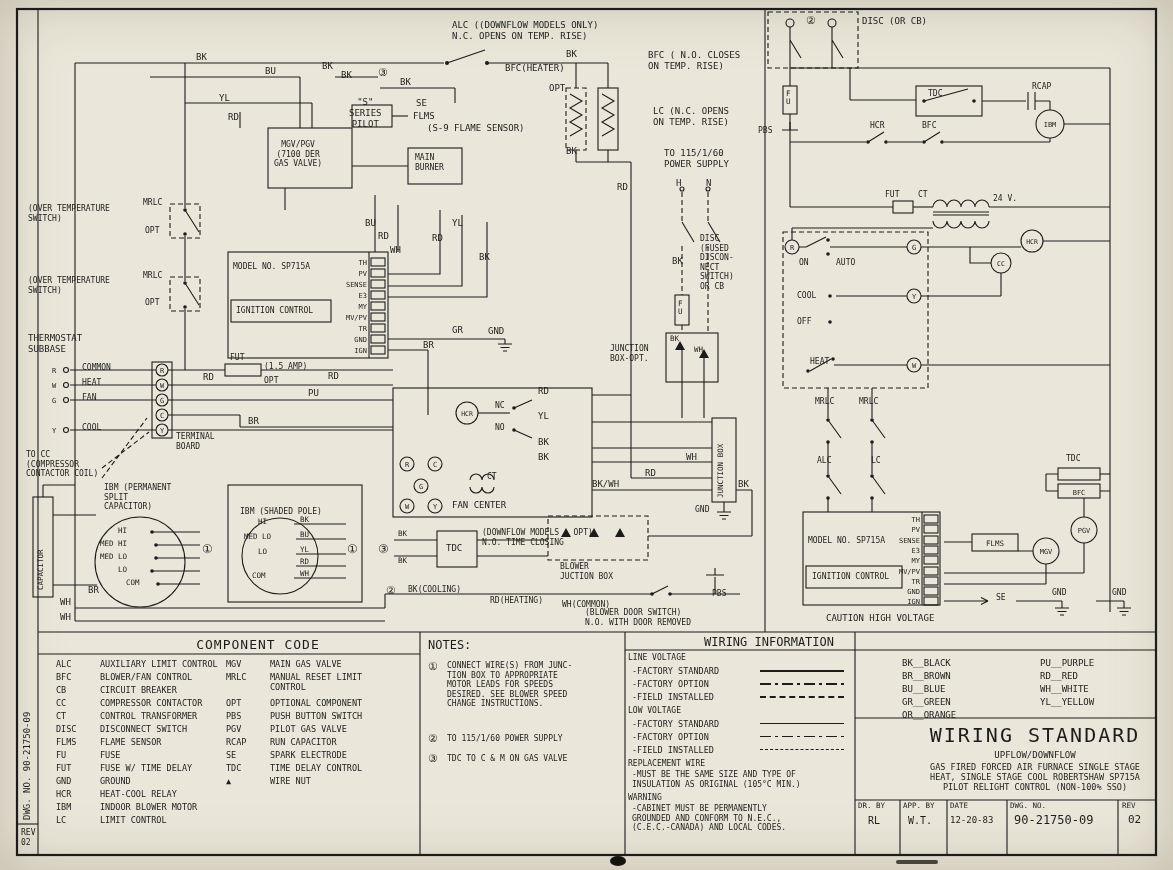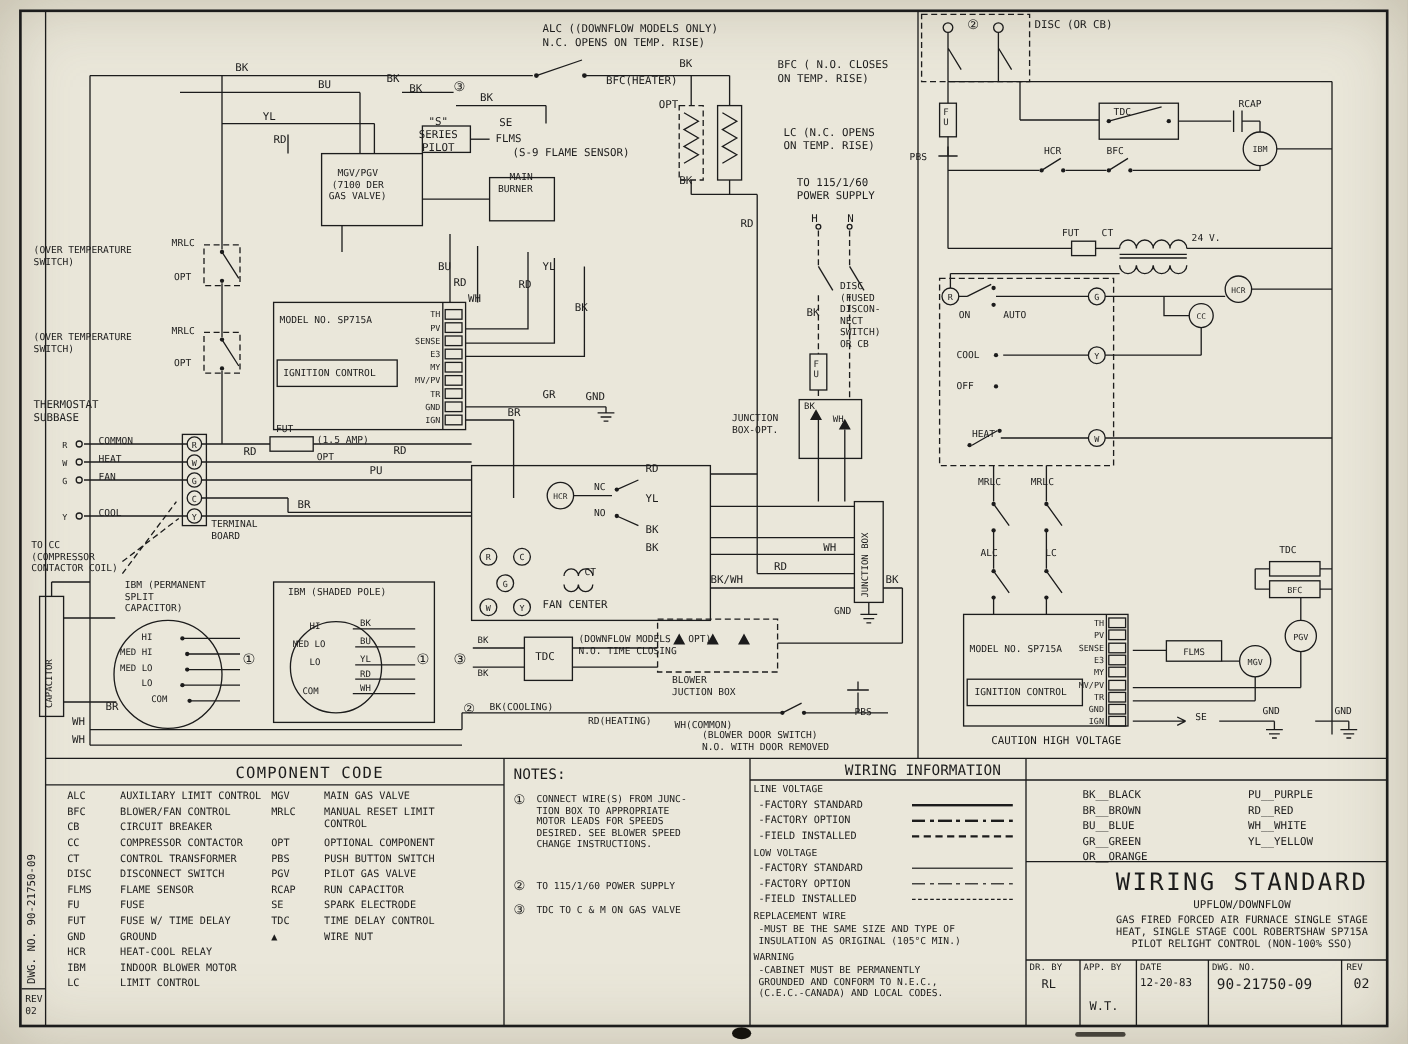--- a/index.html
+++ b/index.html
@@ -345,7 +345,7 @@
 <div class="lbl s8" style="left:274px;top:140px;text-align:center">MGV/PGV
 (7100 DER
 GAS VALVE)</div>
-<div class="lbl s8" style="left:415px;top:143px;text-align:right">MAIN
+<div class="lbl s8" style="left:415px;top:153px;text-align:left">MAIN
 BURNER</div>
 <div class="lbl" style="left:566px;top:146px">BK</div>
 <div class="lbl" style="left:664px;top:148px">TO 115/1/60

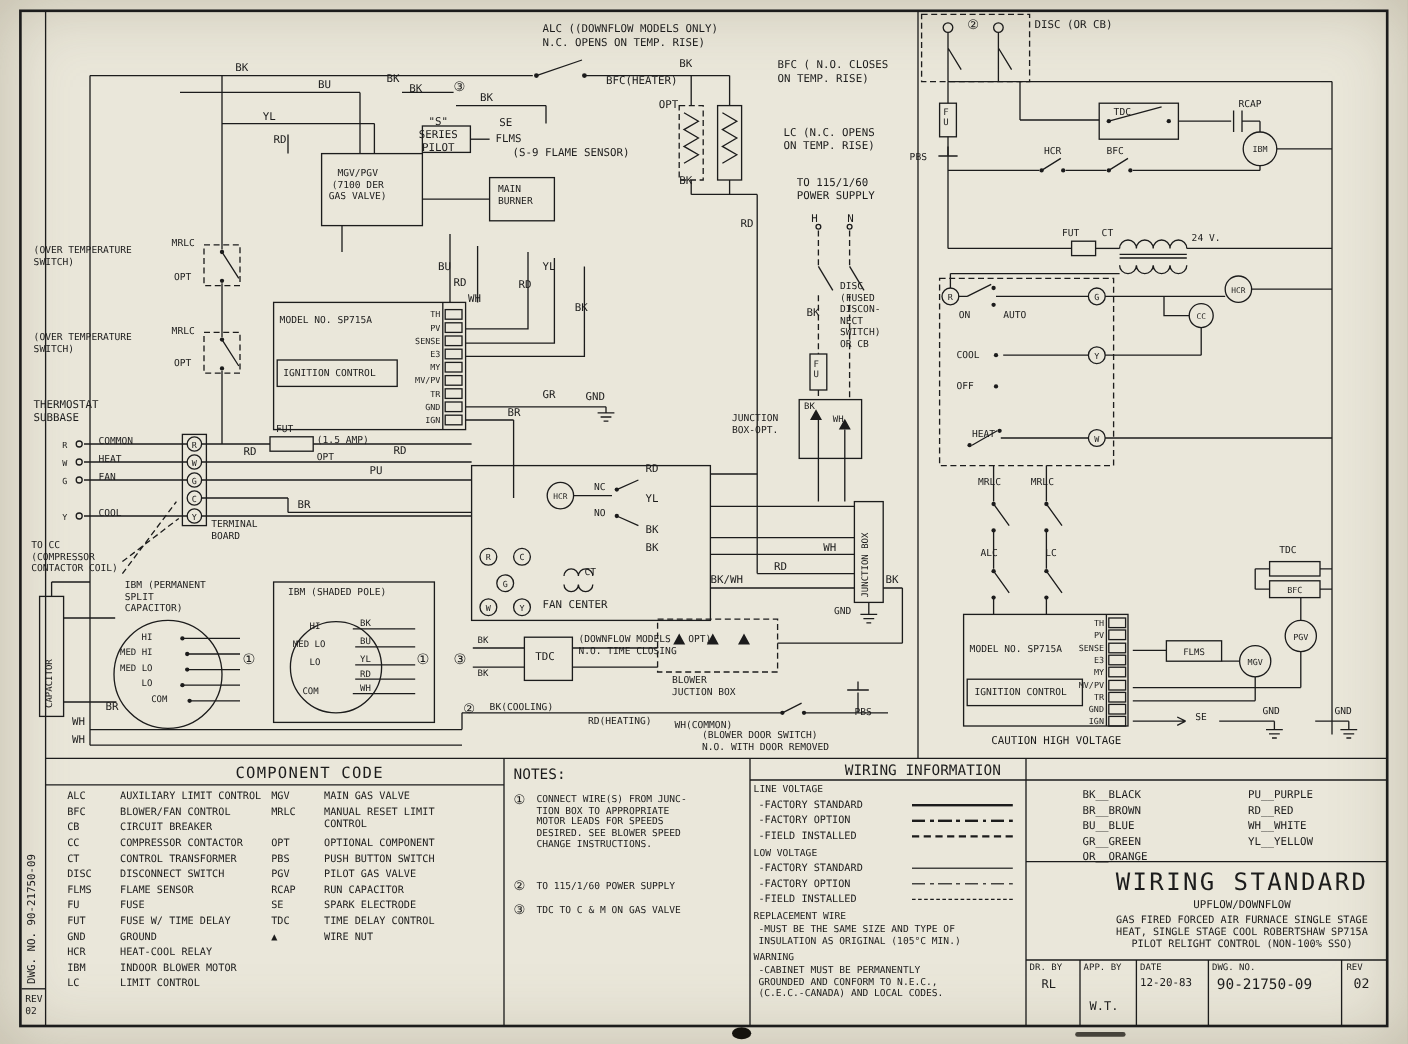--- a/index.html
+++ b/index.html
@@ -427,7 +427,7 @@
 <div class="lbl s7" style="left:118px;top:566px">LO</div>
 <div class="lbl s7" style="left:126px;top:579px">COM</div>
 <div class="lbl" style="left:202px;top:542px;font-size:12px">①</div>
-<div class="lbl s8" style="left:240px;top:489px">IBM (SHADED POLE)</div>
+<div class="lbl s8" style="left:240px;top:507px">IBM (SHADED POLE)</div>
 <div class="lbl s7" style="left:258px;top:518px">HI</div>
 <div class="lbl s7" style="left:244px;top:533px">MED LO</div>
 <div class="lbl s7" style="left:258px;top:548px">LO</div>

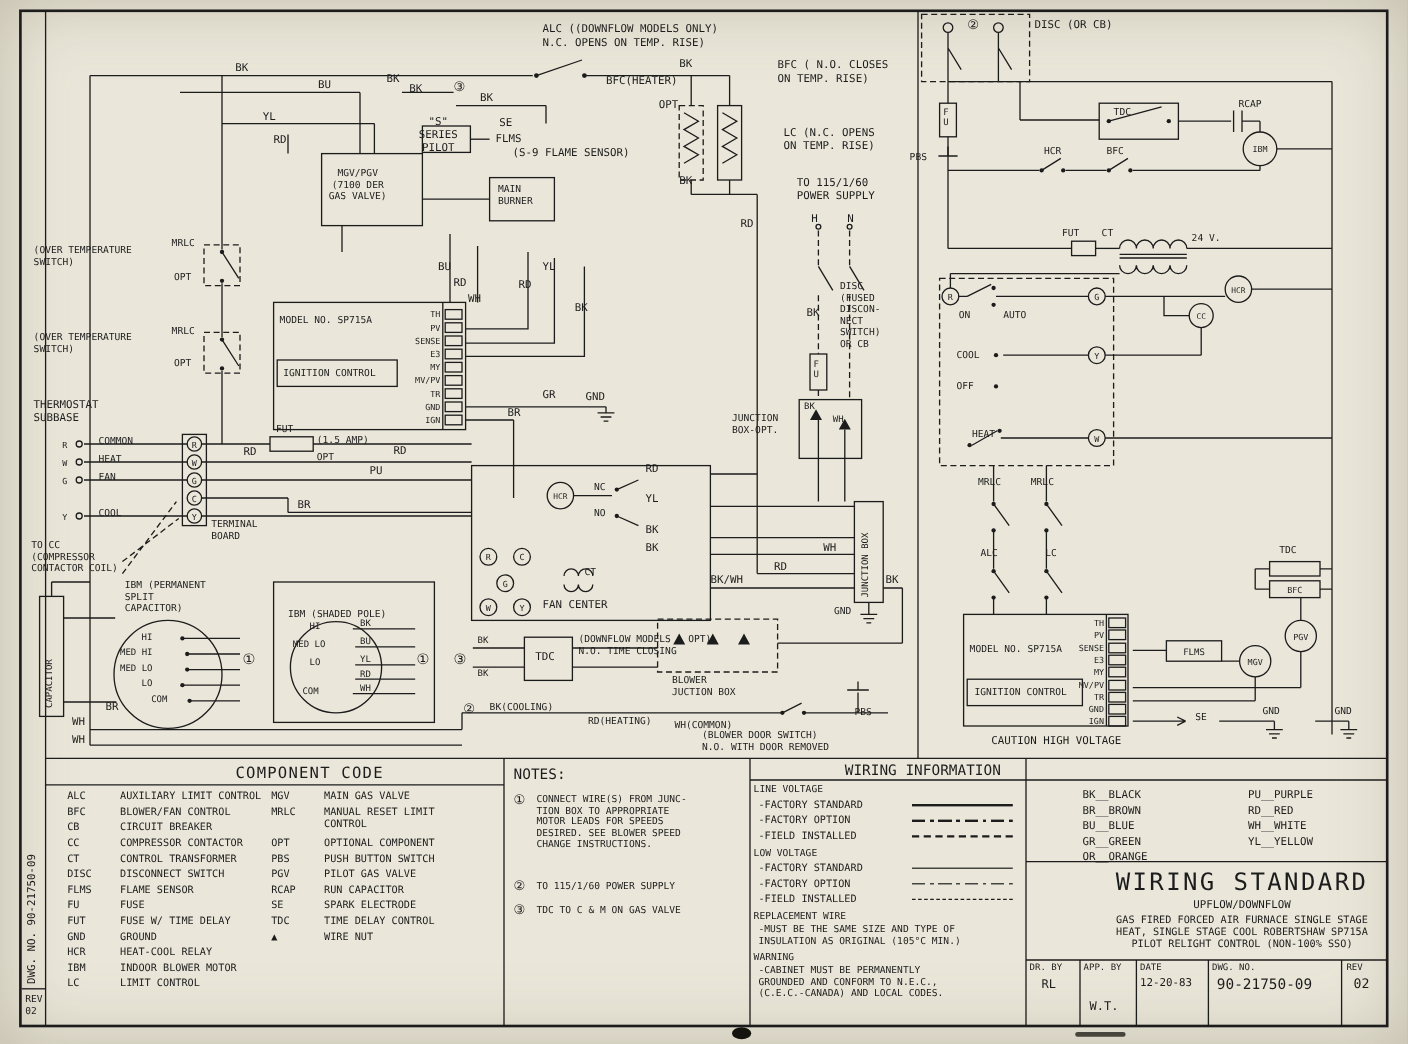--- a/index.html
+++ b/index.html
@@ -558,7 +558,7 @@
 <div class="lbl" style="left:858px;top:801px;font-size:7.5px">DR. BY</div>
 <div class="lbl" style="left:868px;top:815px;font-size:10px">RL</div>
 <div class="lbl" style="left:903px;top:801px;font-size:7.5px">APP. BY</div>
-<div class="lbl" style="left:908px;top:834px;font-size:10px">W.T.</div>
+<div class="lbl" style="left:908px;top:815px;font-size:10px">W.T.</div>
 <div class="lbl" style="left:950px;top:801px;font-size:7.5px">DATE</div>
 <div class="lbl" style="left:950px;top:815px;font-size:9px">12-20-83</div>
 <div class="lbl" style="left:1010px;top:801px;font-size:7.5px">DWG. NO.</div>

